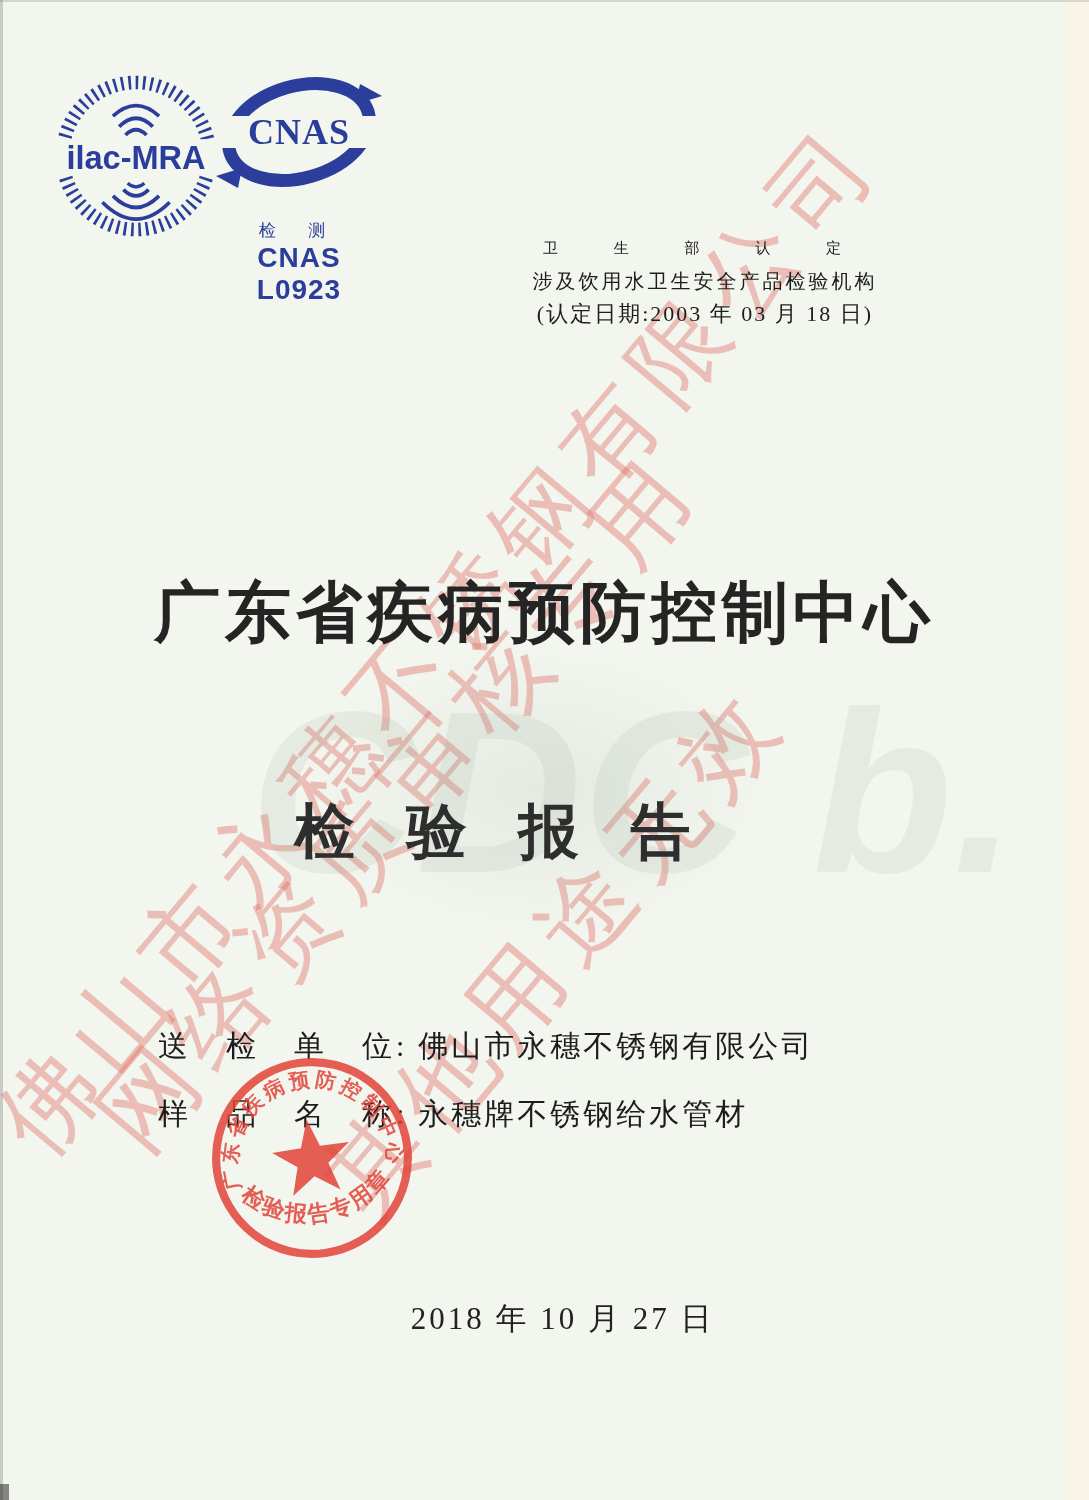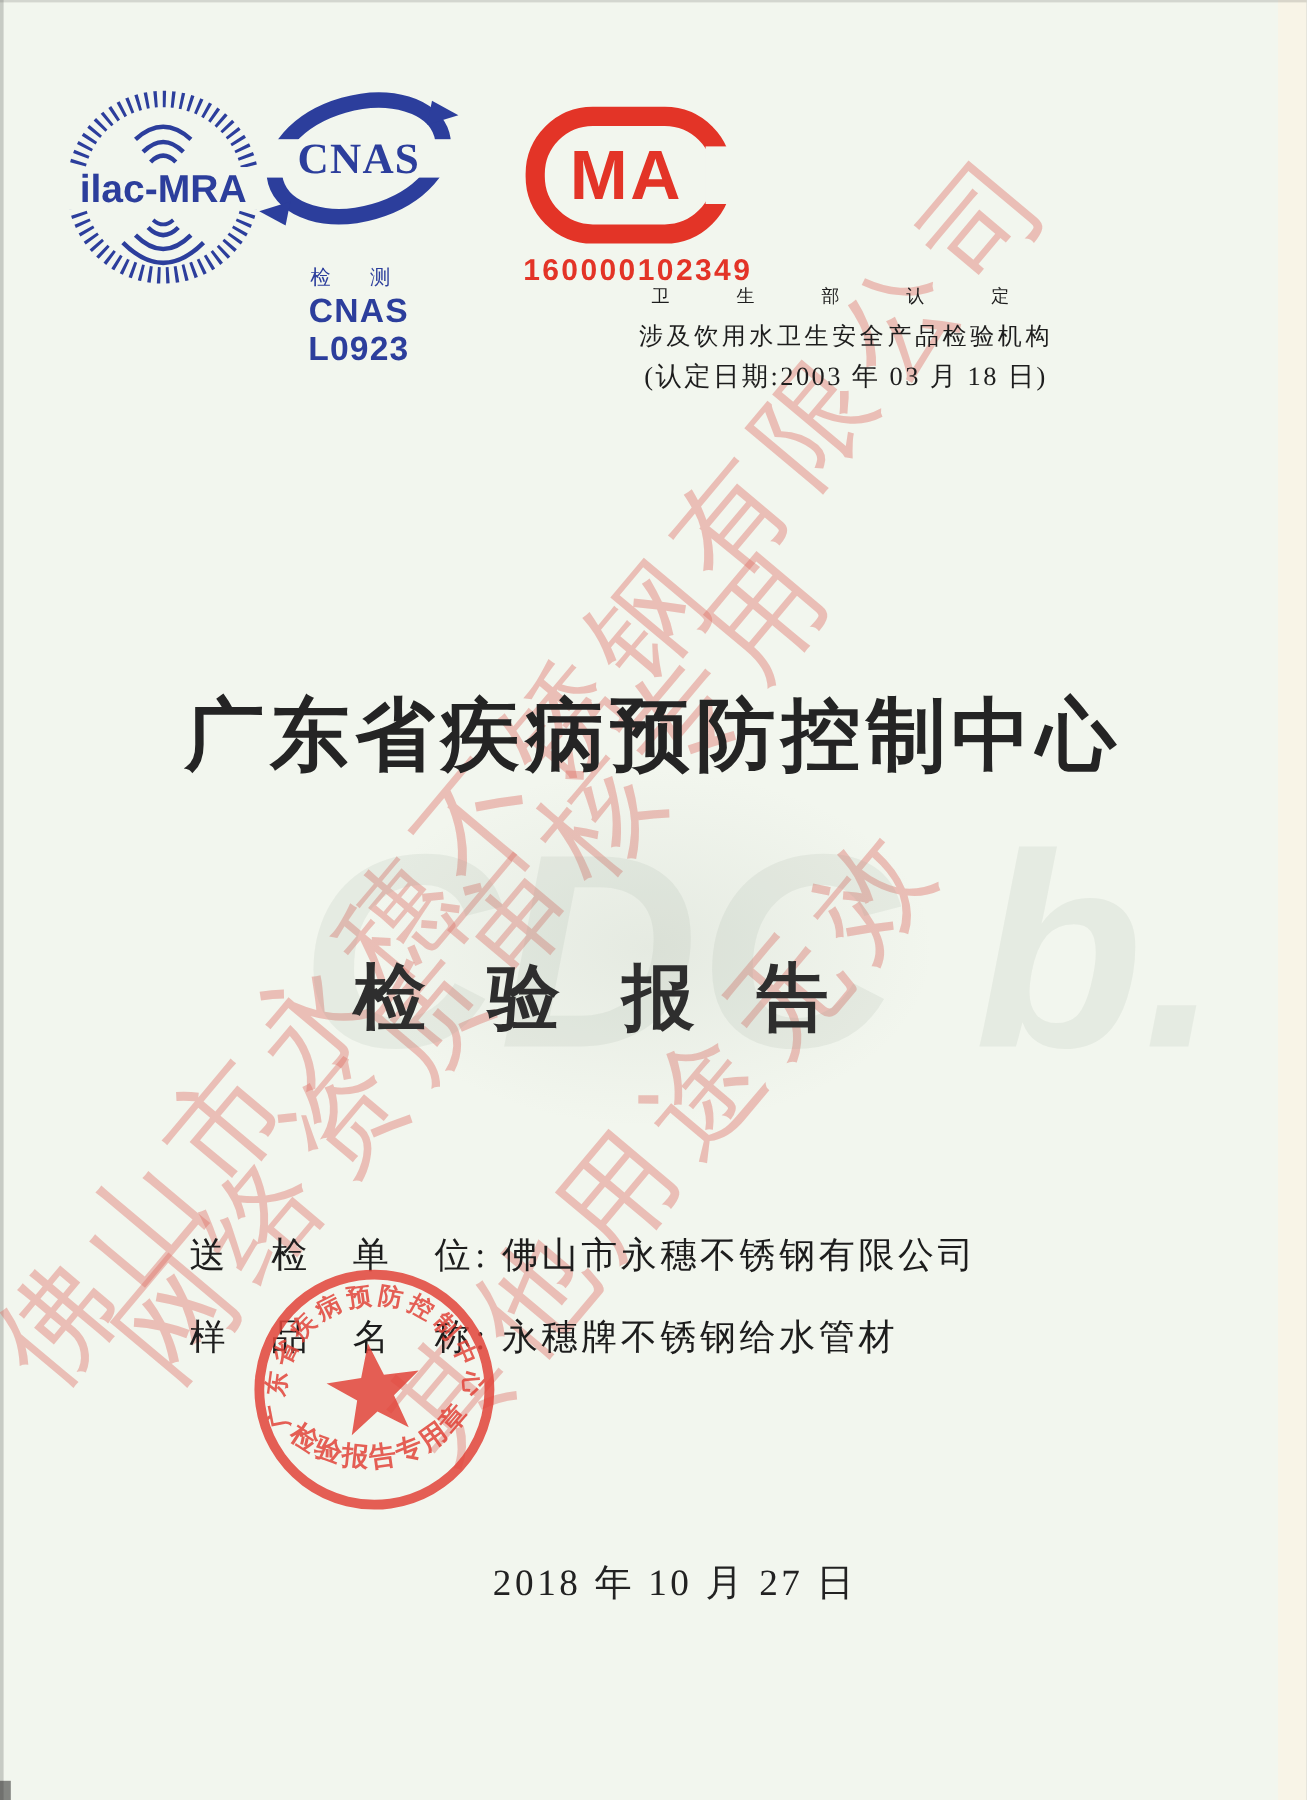--- a/index.html
+++ b/index.html
@@ -146,14 +146,6 @@
     <div class="cnas-code">CNAS L0923</div>
   </div>
 
-  <div class="logo-cma">
-    <svg width="180" height="116" viewBox="0 0 180 116">
-      <rect x="10" y="9" width="156" height="98" rx="48" fill="none" stroke="#e33427" stroke-width="16"></rect>
-      <rect x="152" y="34" width="28" height="48" fill="#f2f6ee"></rect>
-      <text x="86" y="78" text-anchor="middle" font-family="Liberation Sans, sans-serif" font-size="58" font-weight="bold" fill="#e33427" letter-spacing="2">MA</text>
-    </svg>
-    <div class="cma-code">160000102349</div>
-  </div>
 
   <div class="cert-block">
     <div class="cert-line1">卫 生 部 认 定</div>

